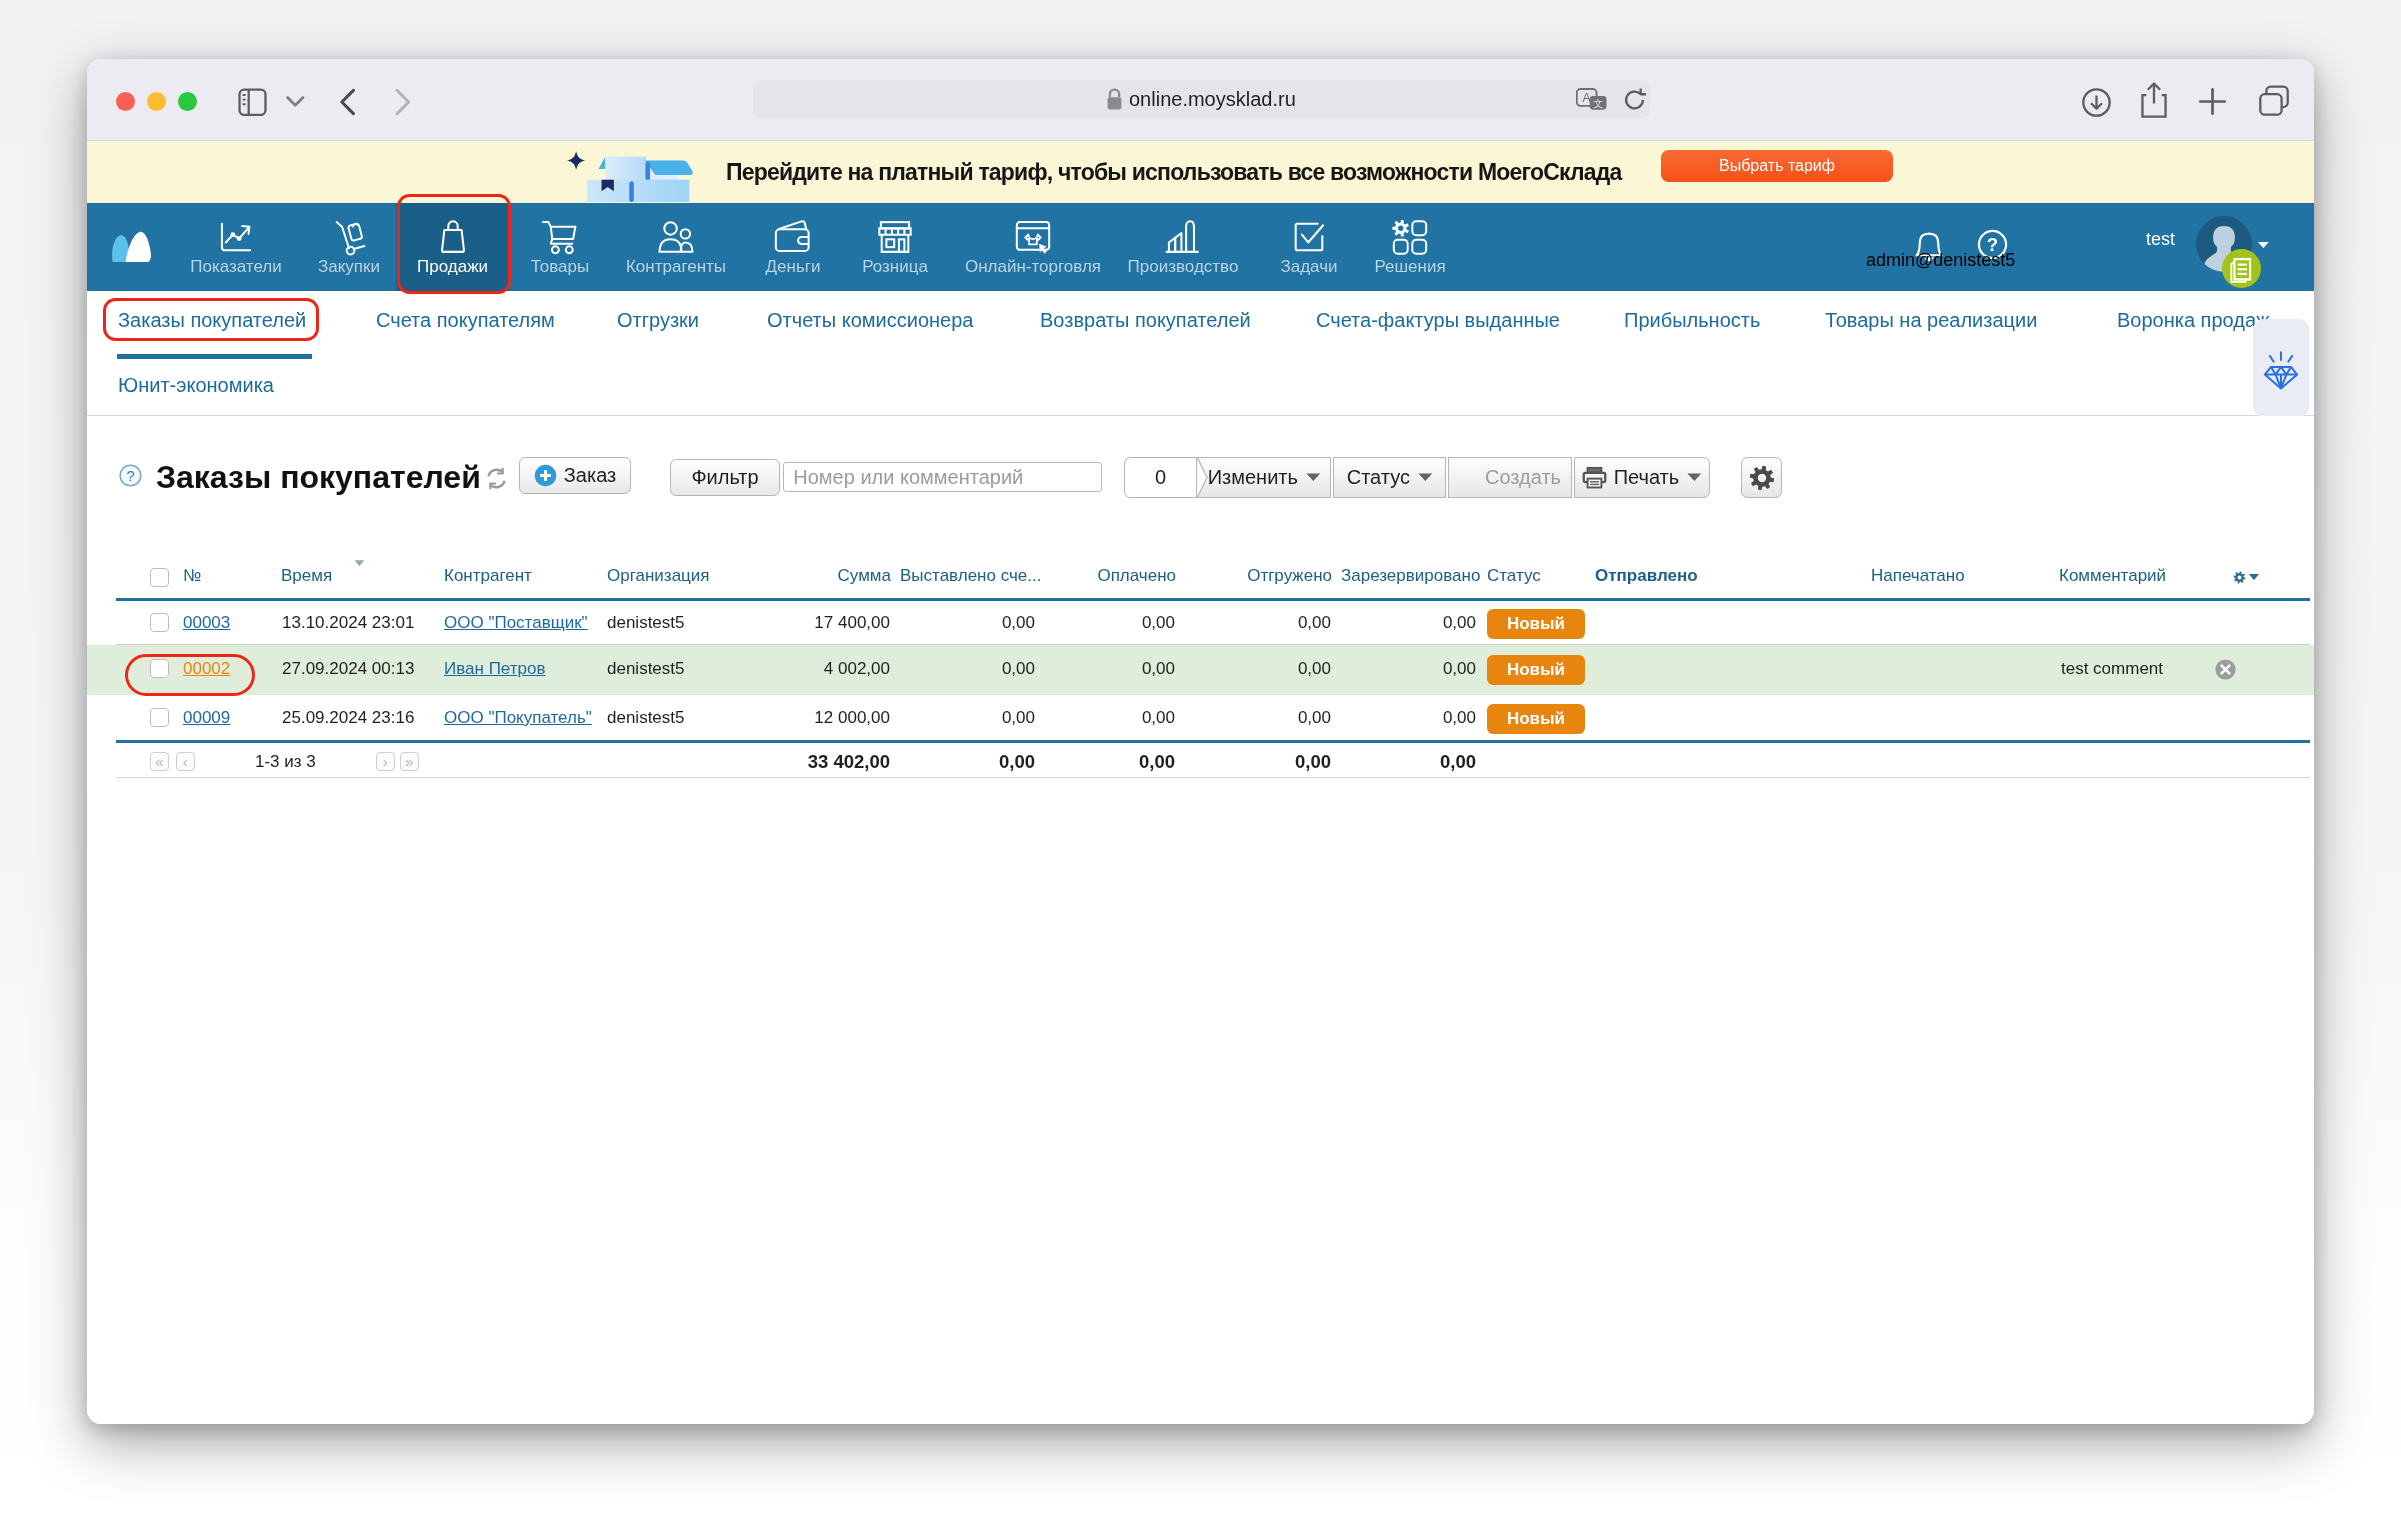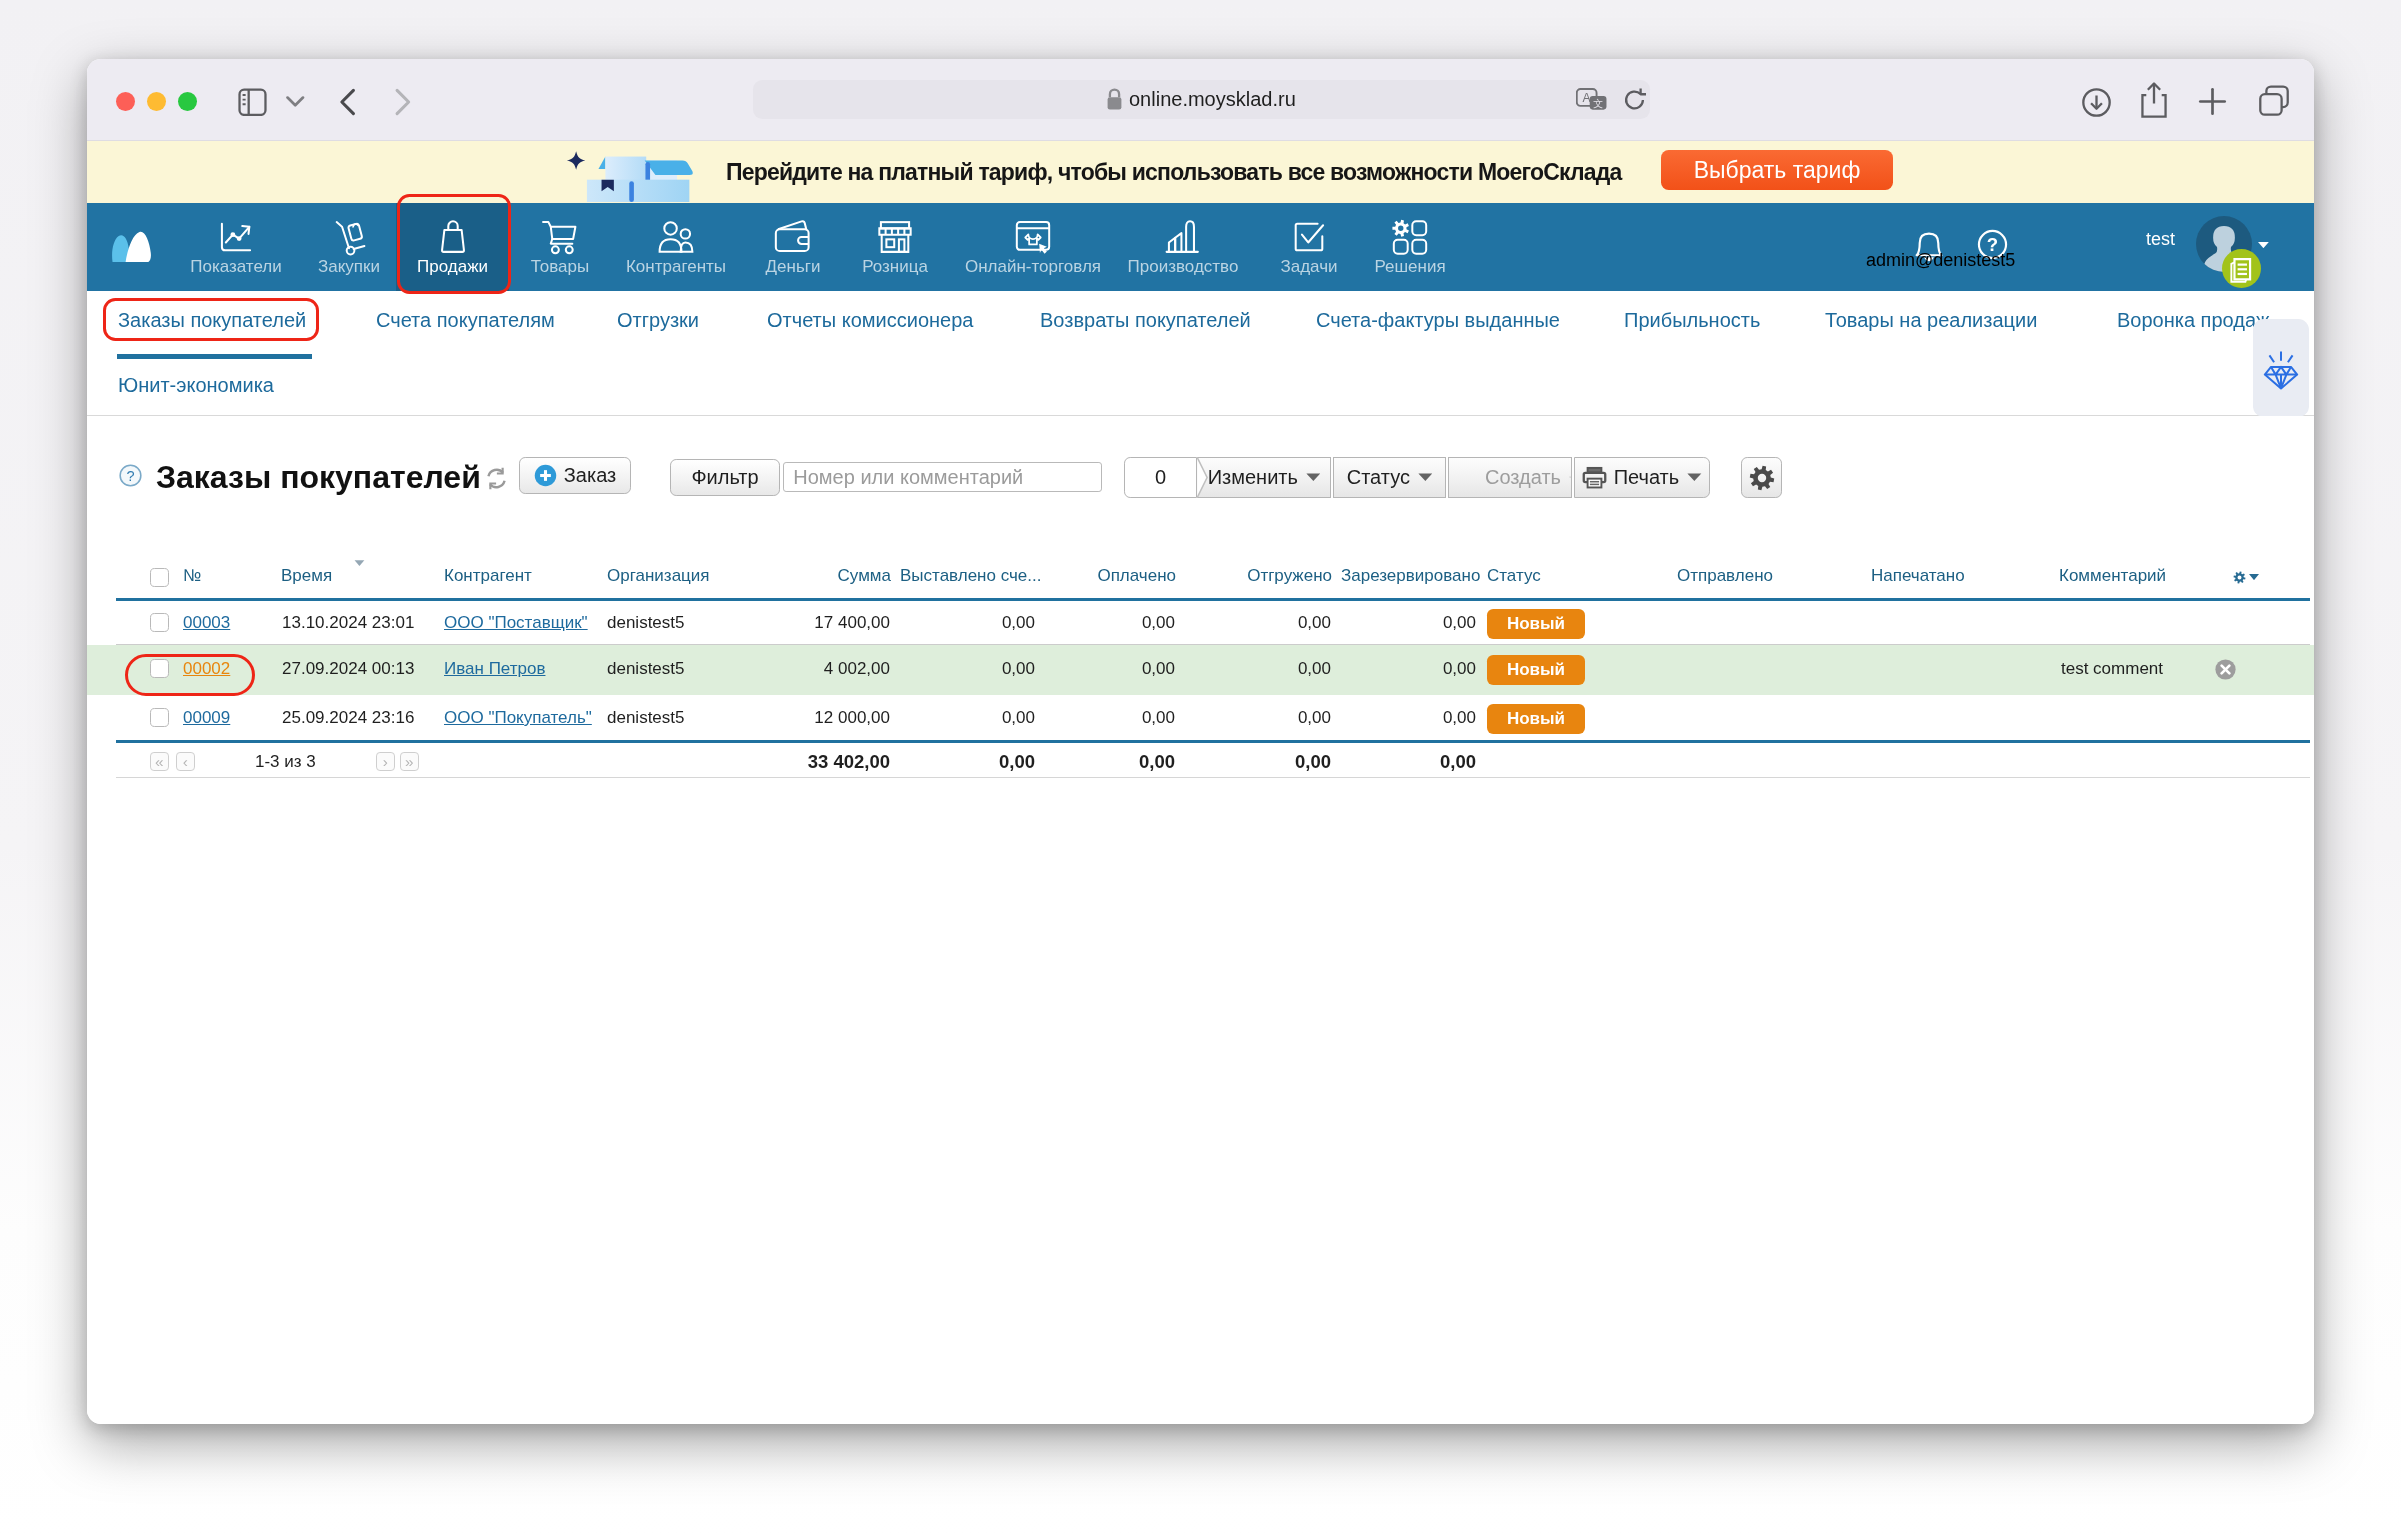--- a/index.html
+++ b/index.html
@@ -115,7 +115,7 @@
     <rect x="86" y="47" width="6" height="27" rx="3" fill="#3b82e0"></rect>
   </svg>
   <div class="abs" style="left:639px;top:82px;height:62px;display:flex;align-items:center;font-size:23px;letter-spacing:-0.8px;font-weight:bold;color:#161616;">Перейдите на платный тариф, чтобы использовать все возможности МоегоСклада</div>
-  <div class="abs" style="left:1574px;top:91px;width:232px;height:40px;border-radius:7.7px;background:linear-gradient(180deg,#fa6a33,#f25118);display:flex;align-items:center;justify-content:center;color:#fff;font-size:23px;">Выбрать тариф</div>
+  <div class="abs" style="left:1574px;top:91px;width:232px;height:32px;border-radius:7.7px;background:linear-gradient(180deg,#fa6a33,#f25118);display:flex;align-items:center;justify-content:center;color:#fff;font-size:16px;">Выбрать тариф</div>
 
   <div class="bluebar">
 

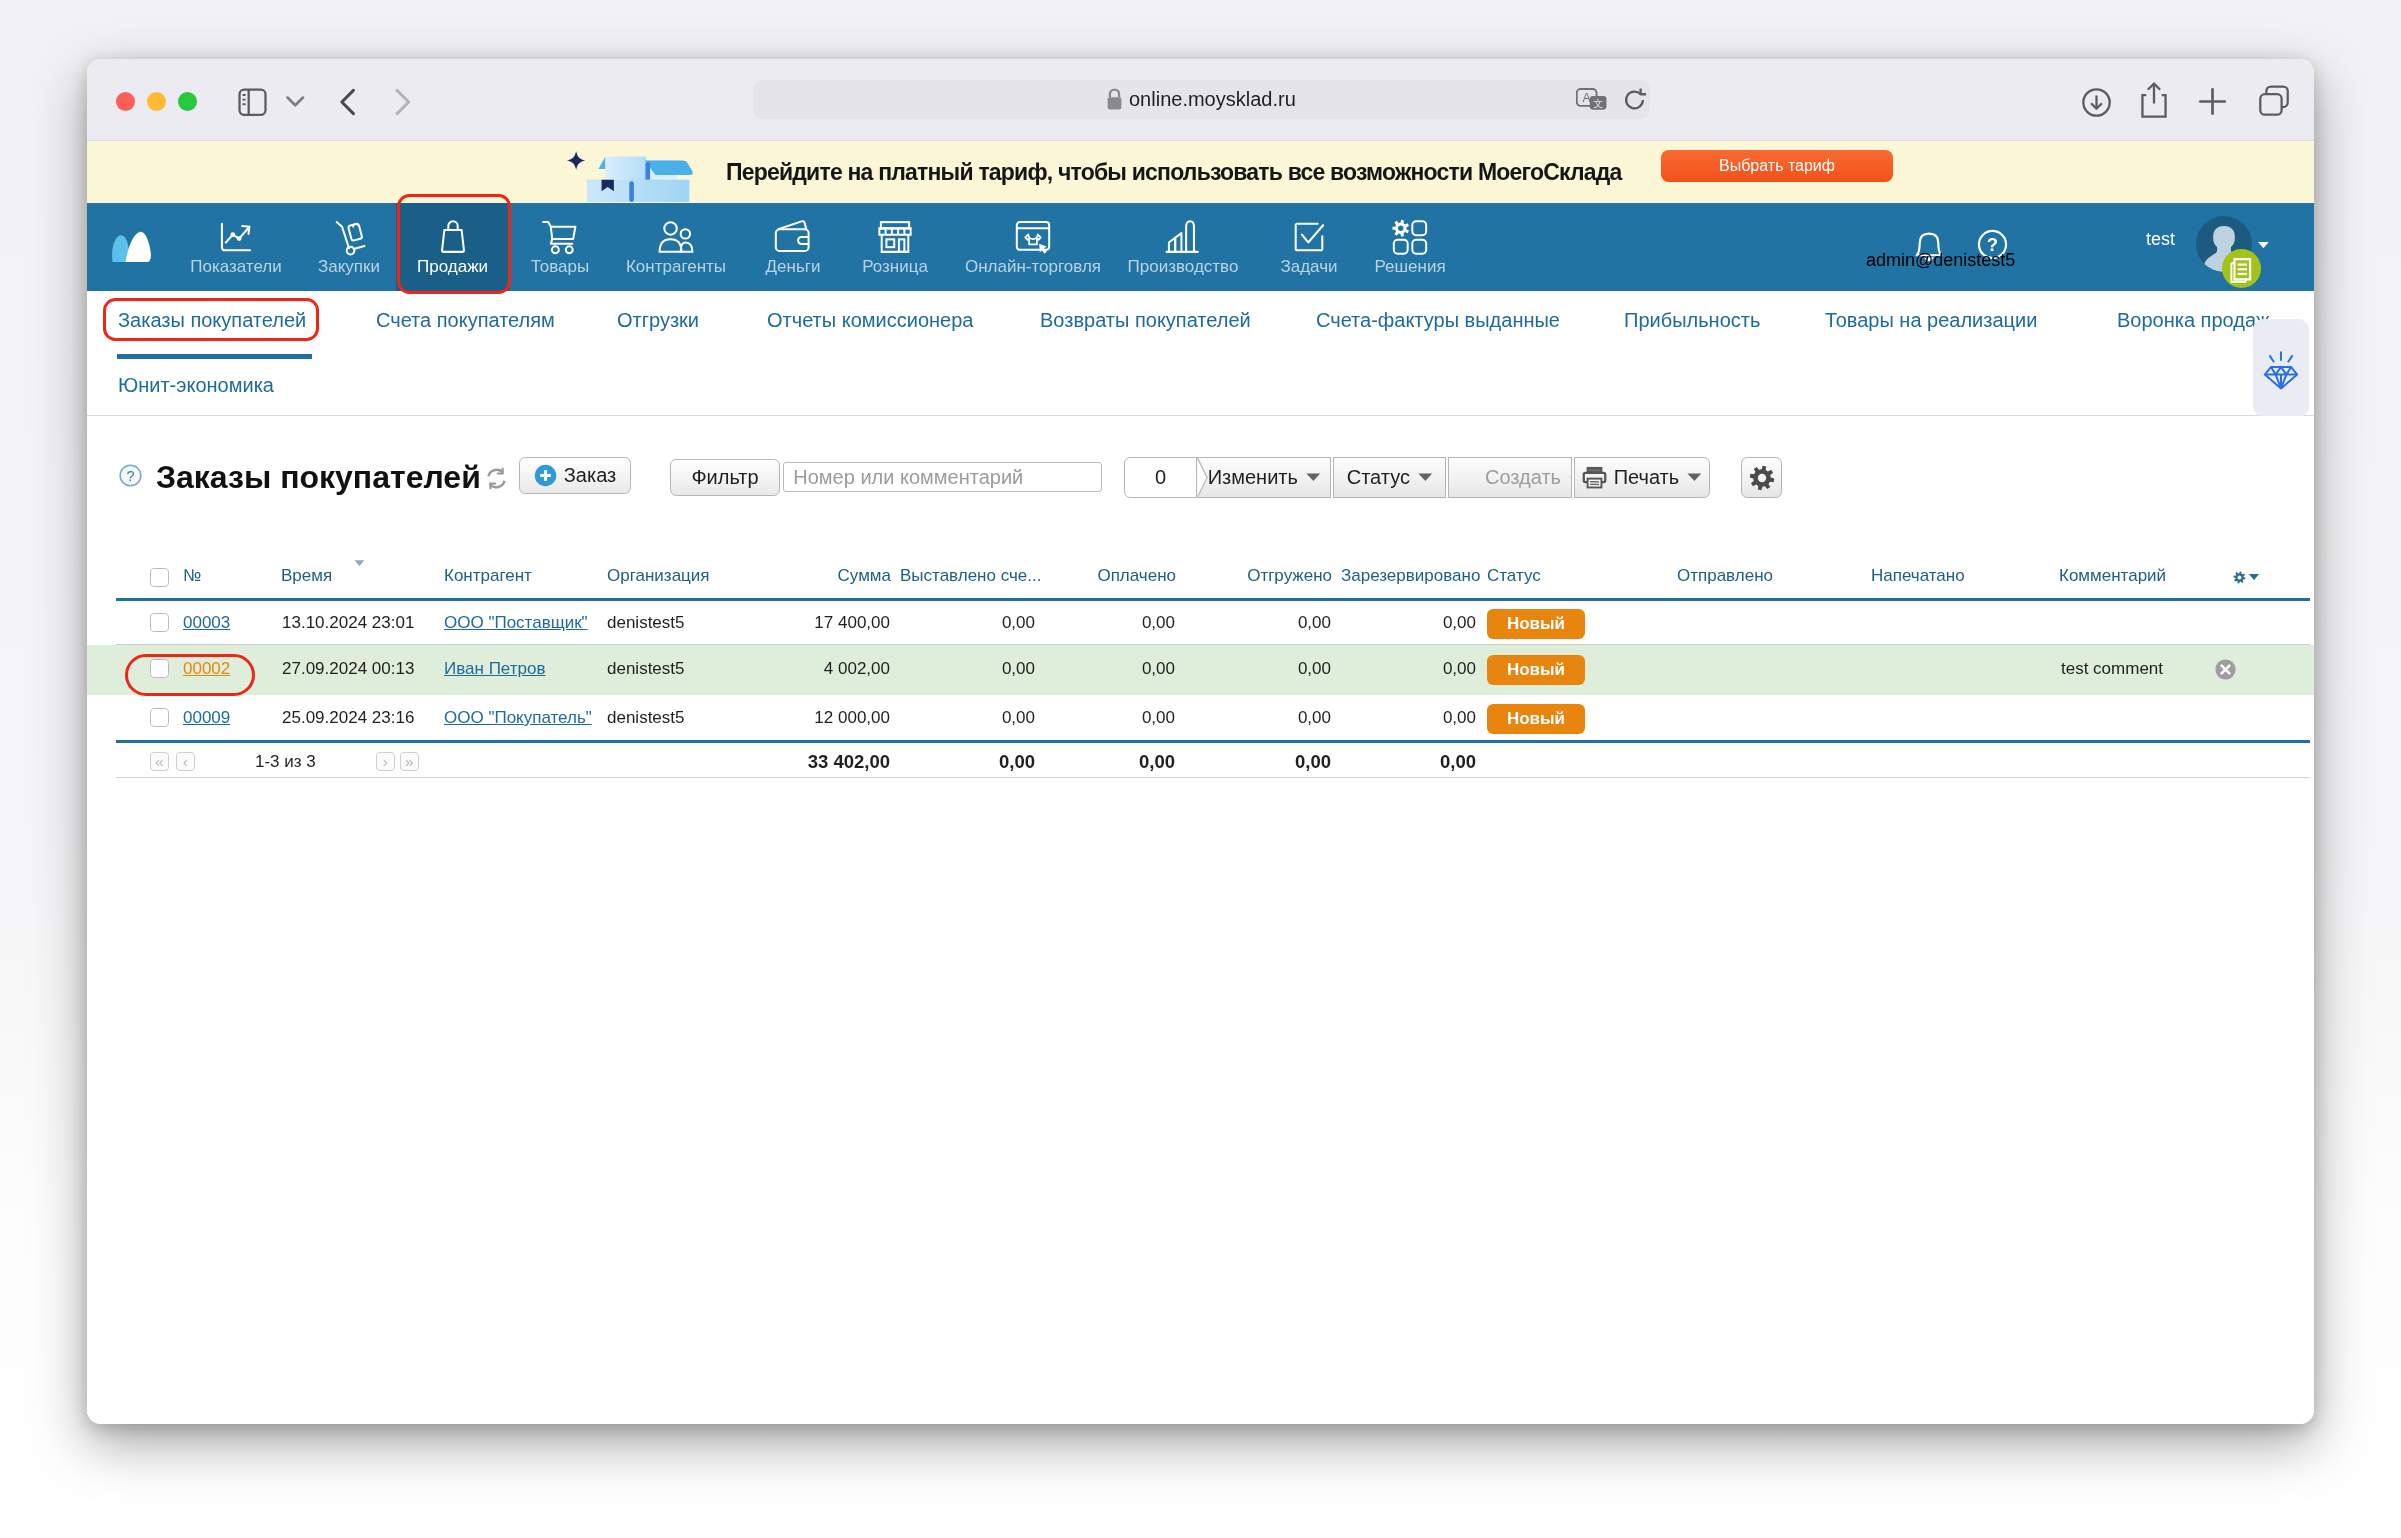--- a/index.html
+++ b/index.html
@@ -361,7 +361,7 @@
   <div class="hdr num" style="left:1129px;top:507px;width:116px;">Отгружено</div>
   <div class="hdr" style="left:1254px;top:507px;">Зарезервировано</div>
   <div class="hdr" style="left:1400px;top:507px;">Статус</div>
-  <div class="hdr" style="left:1590px;top:507px;">Отправлено</div>
+  <div class="hdr" style="left:1508px;top:507px;font-weight:bold;">Отправлено</div>
   <div class="hdr" style="left:1784px;top:507px;">Напечатано</div>
   <div class="hdr" style="left:1972px;top:507px;">Комментарий</div>
   <svg class="abs" style="left:2146px;top:512px;" width="13" height="13" viewBox="0 0 26 26">

